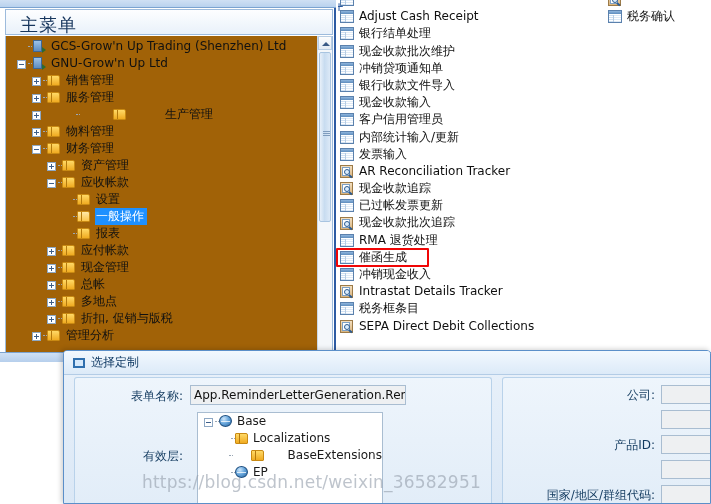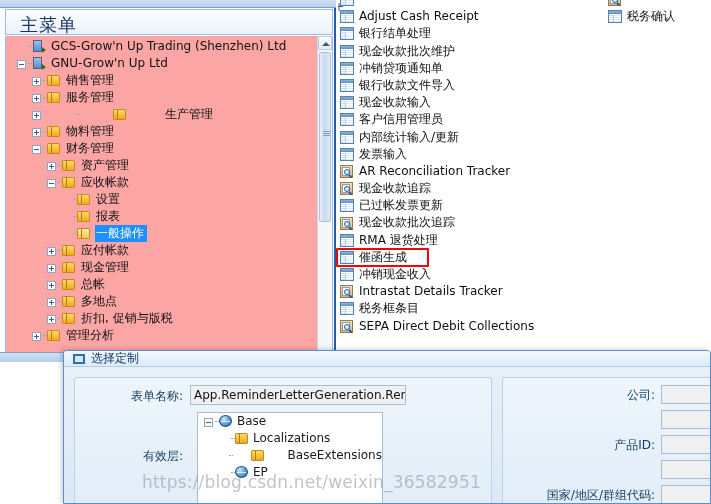--- a/index.html
+++ b/index.html
@@ -38,7 +38,7 @@
   }
   .tree-area {
     position: absolute; left: 5px; top: 36px; width: 328px; height: 322px;
-    background: #fca5a5;
+    background: #a16207;
     border: 1px solid #9dbbdc; border-top: none;
     box-sizing: border-box;
     overflow: hidden;

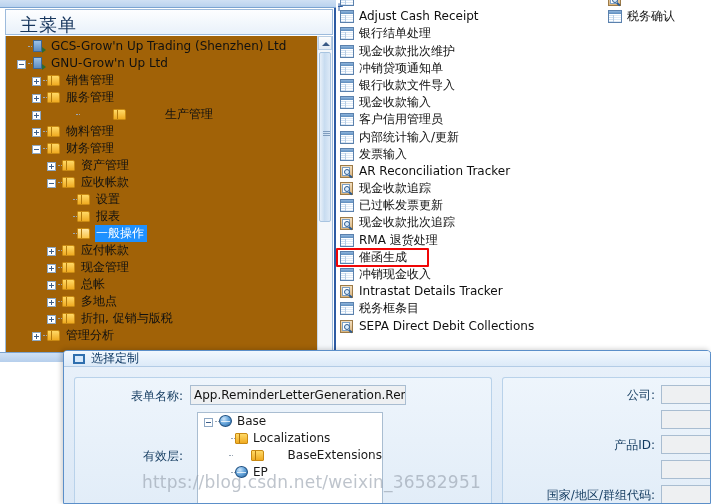--- a/index.html
+++ b/index.html
@@ -385,6 +385,17 @@
             </span>
             <span class="tlabel">设置</span>
           </div>
+          <div class="tnode selected" style="padding-left: 55px;">
+            <span style="display: inline-flex; align-items: center; flex: 0 0 auto;">
+              <span class="tw"></span>
+            </span>
+            <span class="tdots" style="width: 4px;"></span>
+            <span class="ico-folder ico-folder-open">
+              <span class="bk"></span>
+              <span class="sp"></span>
+            </span>
+            <span class="tlabel">一般操作</span>
+          </div>
           <div class="tnode" style="padding-left: 55px;">
             <span style="display: inline-flex; align-items: center; flex: 0 0 auto;">
               <span class="tw"></span>
@@ -395,17 +406,6 @@
               <span class="sp"></span>
             </span>
             <span class="tlabel">报表</span>
-          </div>
-          <div class="tnode selected" style="padding-left: 55px;">
-            <span style="display: inline-flex; align-items: center; flex: 0 0 auto;">
-              <span class="tw"></span>
-            </span>
-            <span class="tdots" style="width: 4px;"></span>
-            <span class="ico-folder ico-folder-open">
-              <span class="bk"></span>
-              <span class="sp"></span>
-            </span>
-            <span class="tlabel">一般操作</span>
           </div>
           <div class="tnode" style="padding-left: 40px;">
             <span class="tw expander plus">

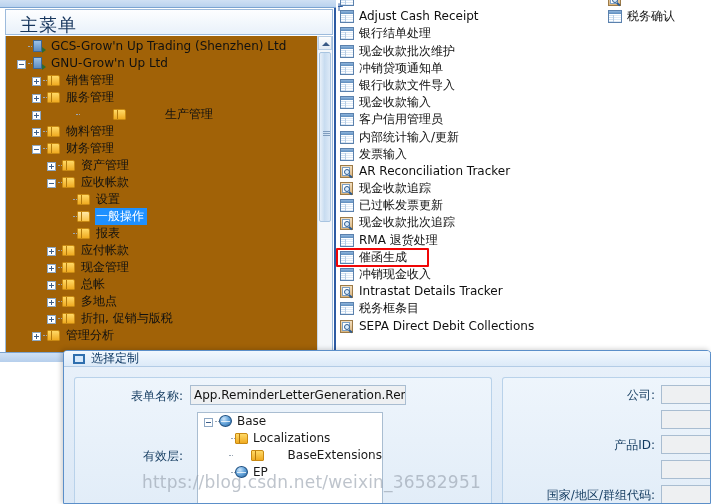--- a/index.html
+++ b/index.html
@@ -203,7 +203,7 @@
     overflow: hidden;
   }
   .dlg-title {
-    position: absolute; left: 0; top: 0; width: 646px; height: 16px;
+    position: absolute; left: 0; top: 0; width: 646px; height: 24px;
     background: linear-gradient(#f2f8fe,#dceaf8);
     border-bottom: 1px solid #b3cce6; box-sizing: border-box;
     display: flex; align-items: center;

